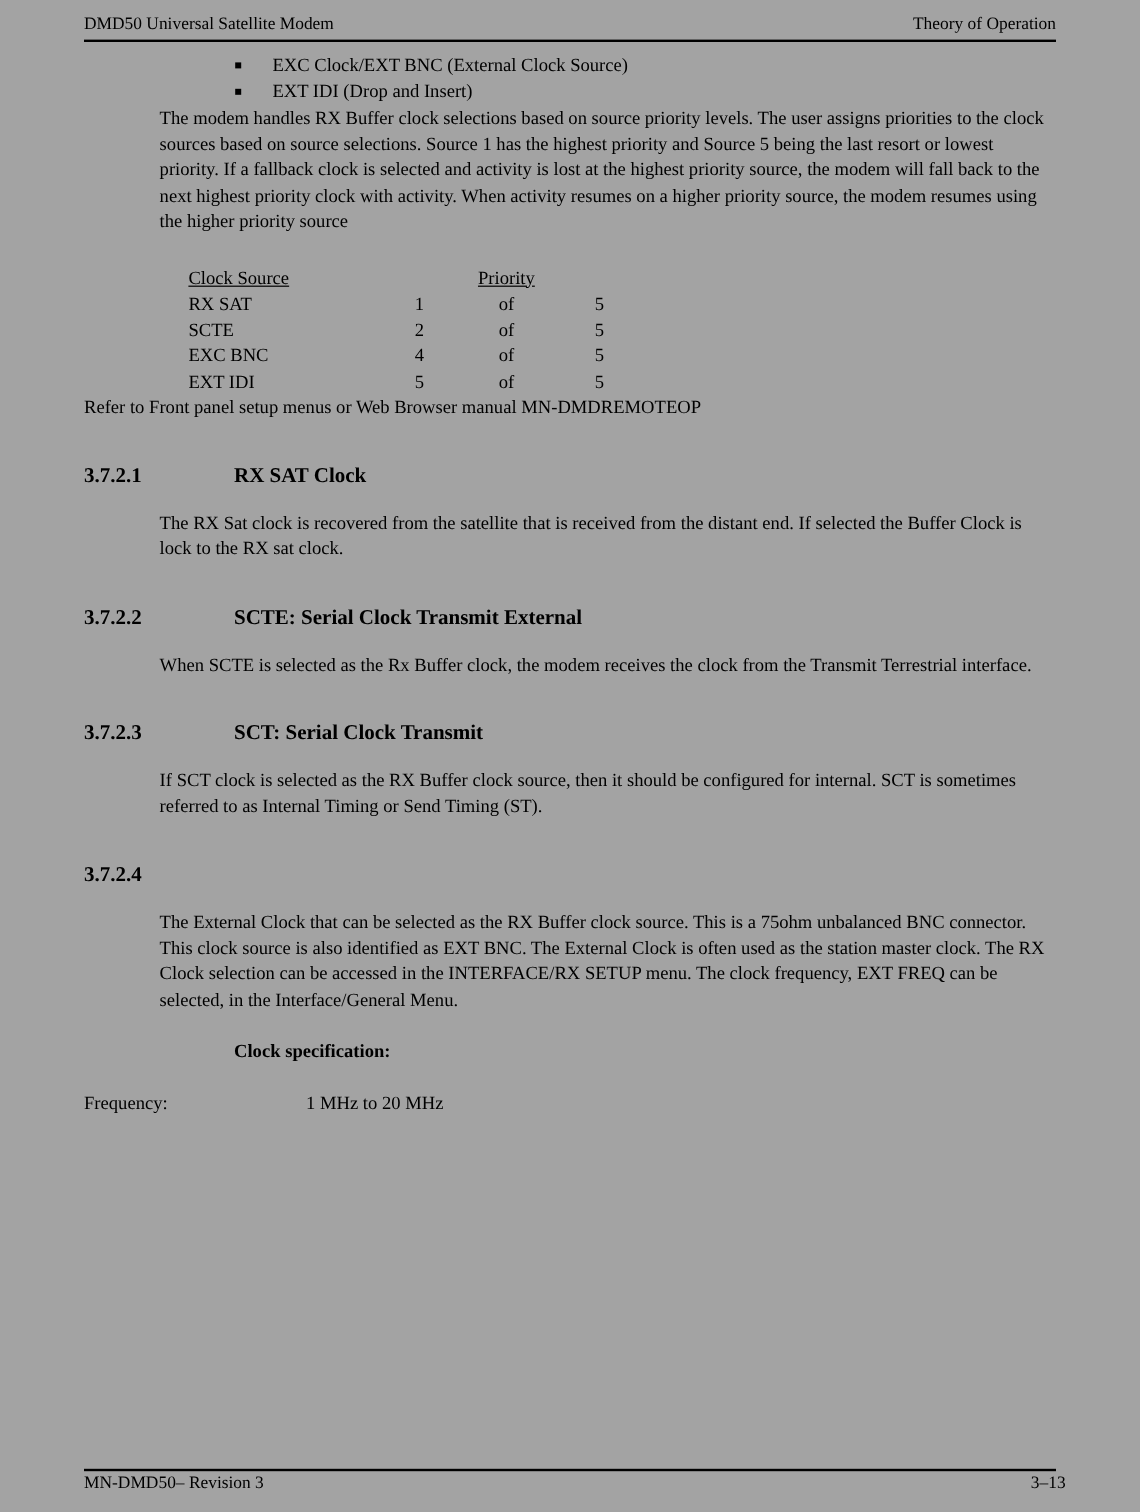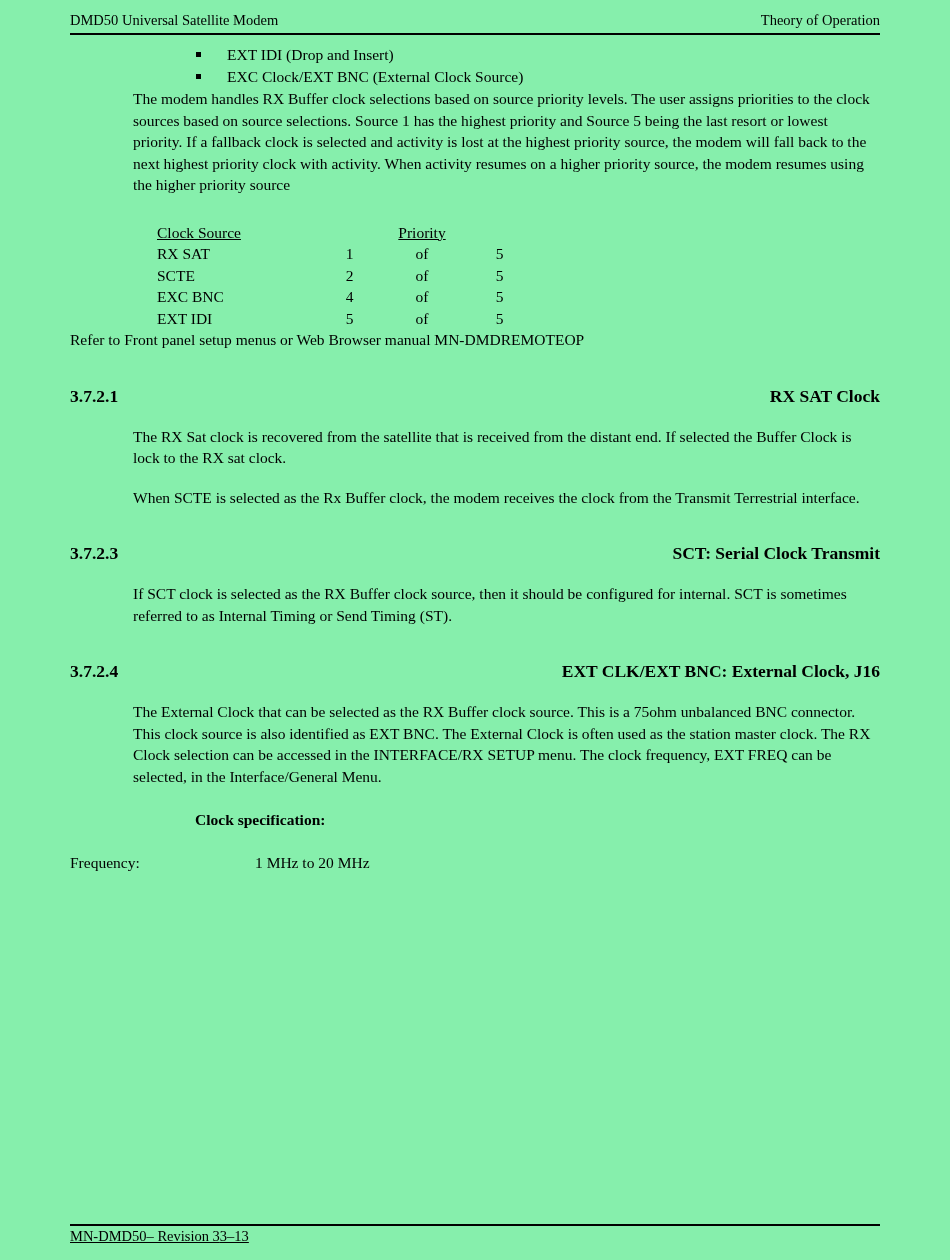--- a/index.html
+++ b/index.html
@@ -7,7 +7,7 @@
   .page {
     width: 950px;
     height: 1260px;
-    background: #86efac;
+    background: #a3a3a3;
     color: #000000;
     position: relative;
     margin: 0 auto;

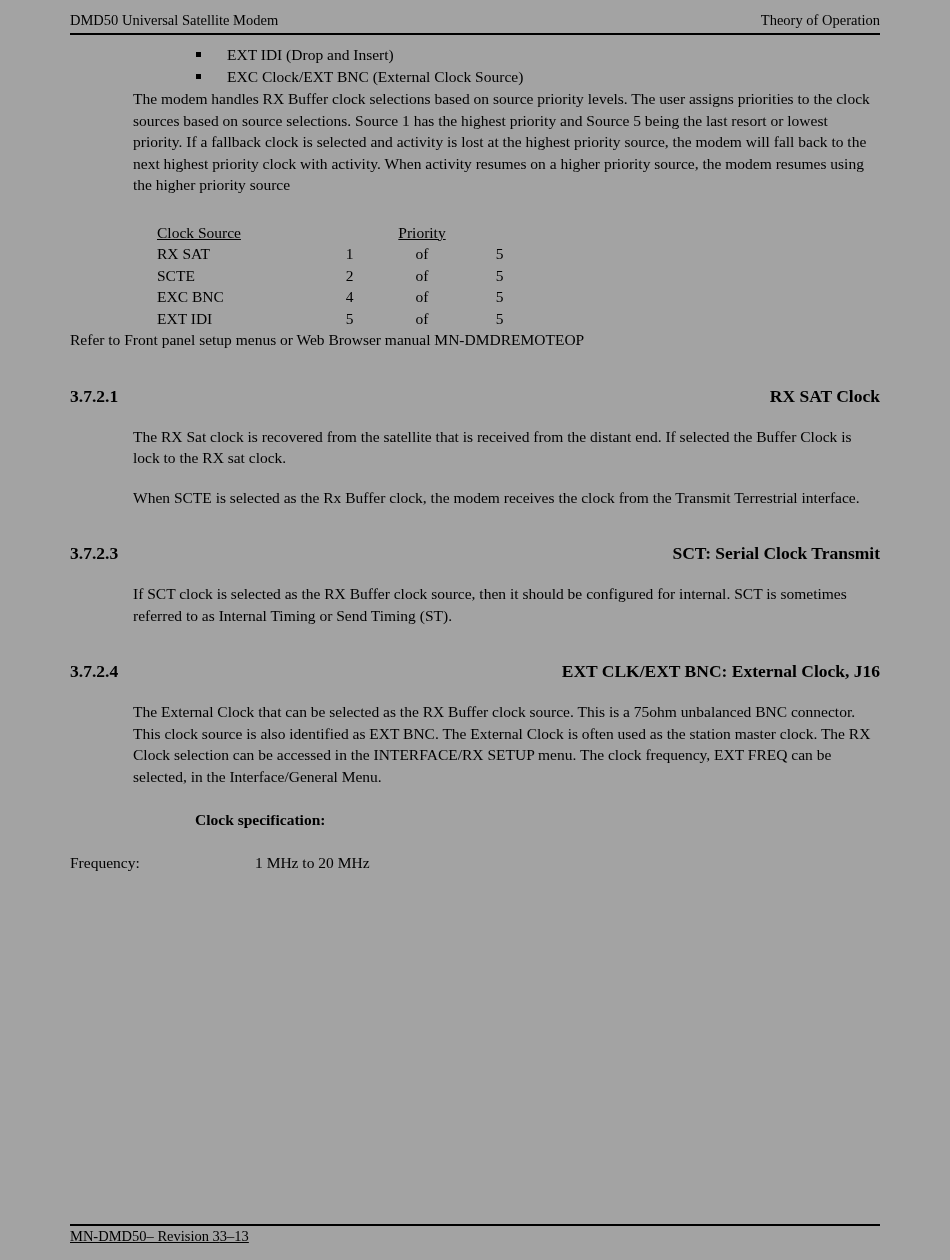--- a/index.html
+++ b/index.html
@@ -120,11 +120,11 @@
     <div class="bullet-list">
       <div class="bullet-line">
         <span class="bullet-square"></span>
-        <span>EXT IDI (Drop and Insert)</span>
+        <span>EXC Clock/EXT BNC (External Clock Source)</span>
       </div>
       <div class="bullet-line">
         <span class="bullet-square"></span>
-        <span>EXC Clock/EXT BNC (External Clock Source)</span>
+        <span>EXT IDI (Drop and Insert)</span>
       </div>
     </div>
 

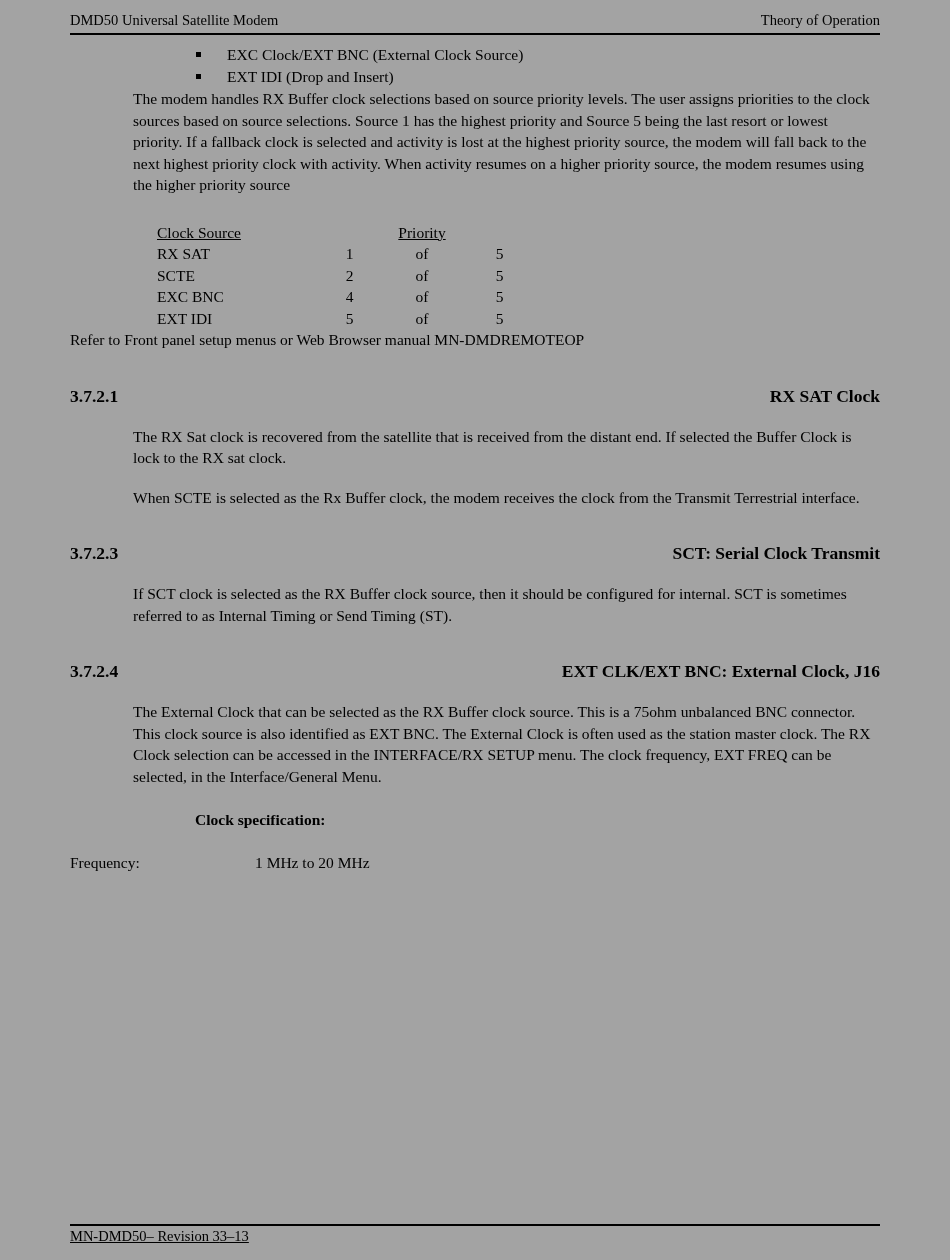--- a/index.html
+++ b/index.html
@@ -78,7 +78,7 @@
   }
   .section-number { width: 125px; flex: 0 0 auto; }
   .section-body { margin-left: 63px; margin-top: 18px; }
-  .mt-heading { margin-top: 33px; justify-content: space-between; }
+  .mt-heading { margin-top: 33px; }
   .spec-title {
     margin-left: 125px;
     margin-top: 22px;

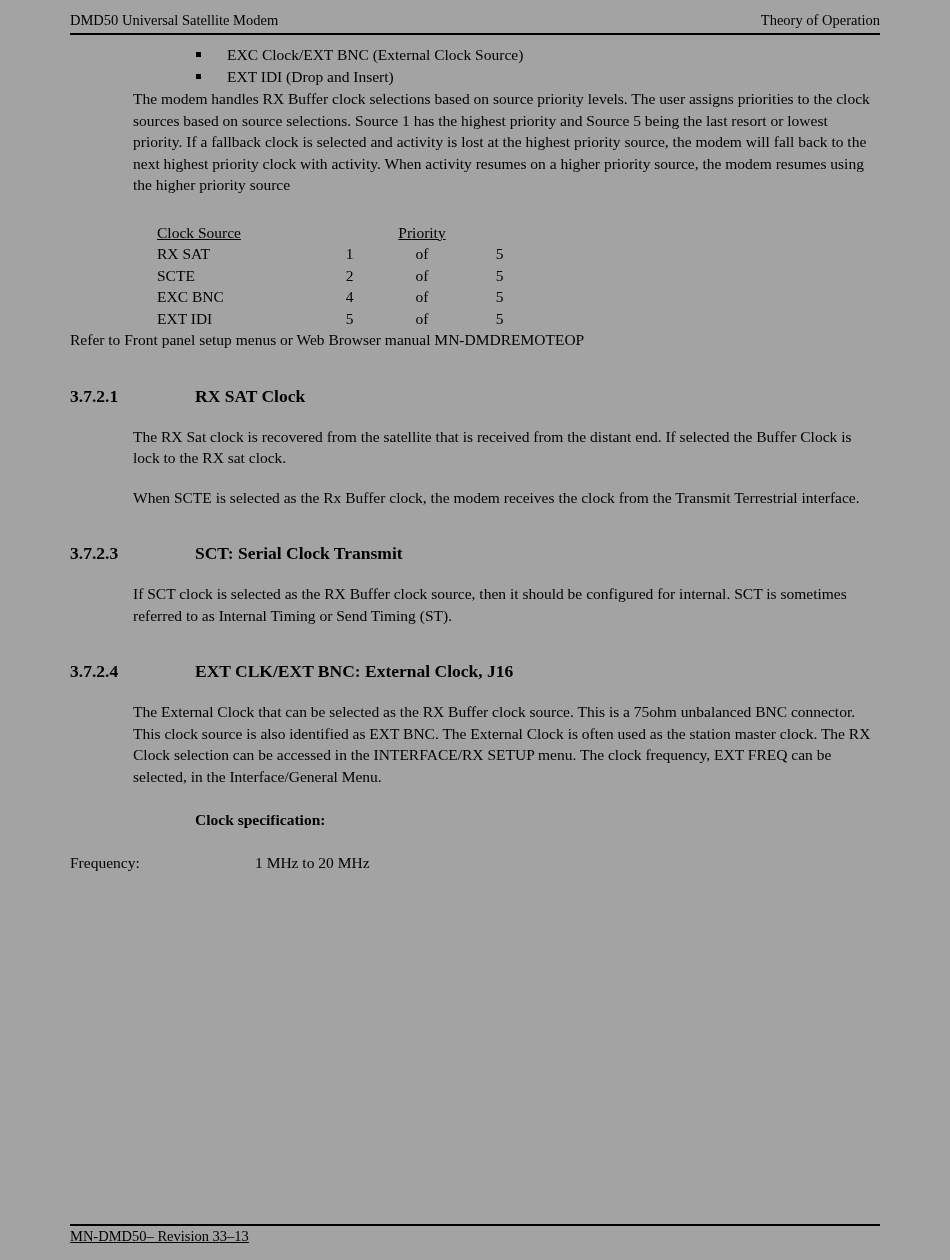--- a/index.html
+++ b/index.html
@@ -173,6 +173,10 @@
     </div>
     <p class="section-body"> The RX Sat clock is recovered from the satellite that is received from the distant end. If selected the Buffer Clock is lock to the RX sat clock.</p>
 
+    <div class="section-heading mt-heading">
+      <span class="section-number">3.7.2.2</span>
+      <span>SCTE: Serial Clock Transmit External</span>
+    </div>
     <p class="section-body">When SCTE is selected as the Rx Buffer clock, the modem receives the clock from the Transmit Terrestrial interface.</p>
 
     <div class="section-heading mt-heading">

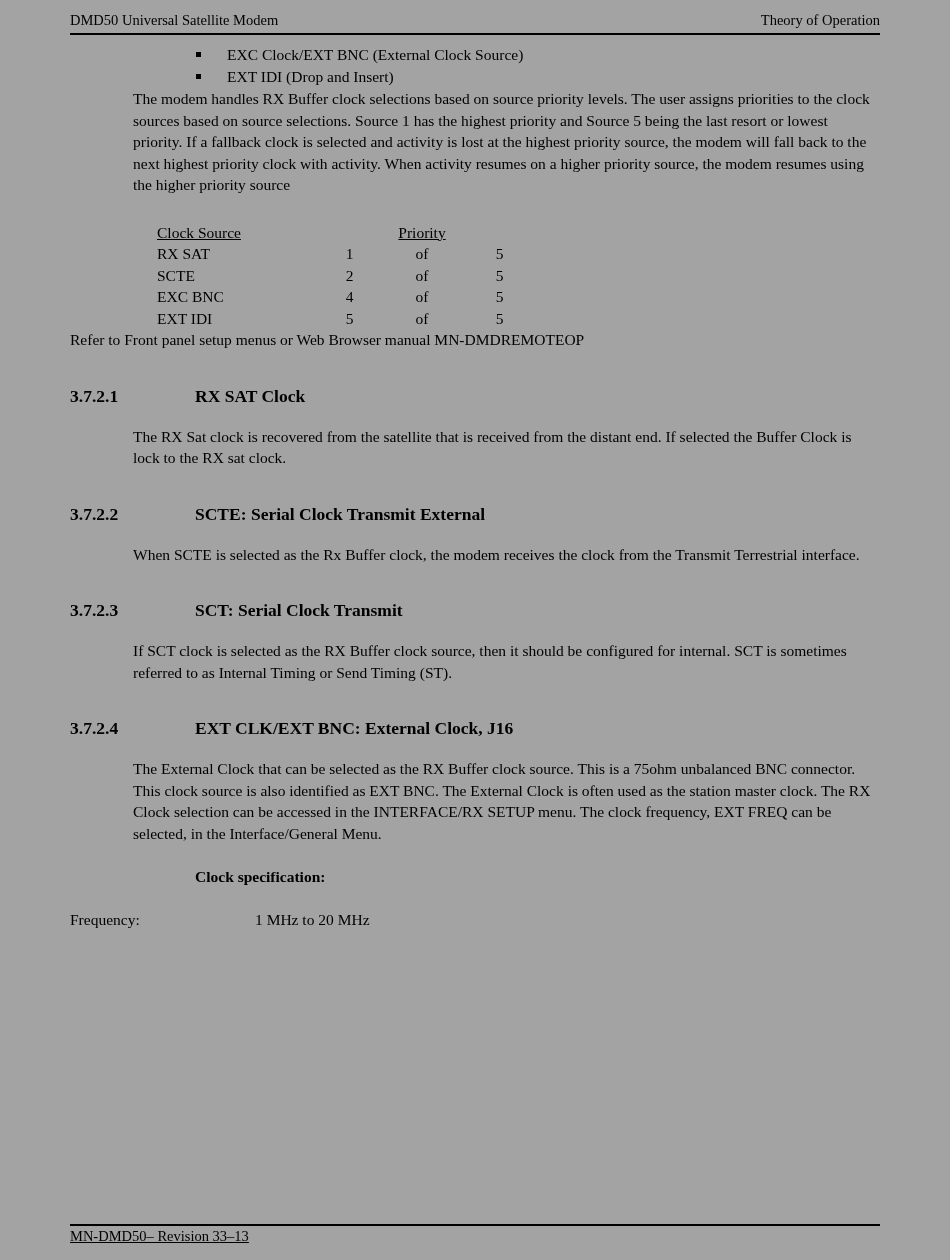--- a/index.html
+++ b/index.html
@@ -187,7 +187,6 @@
 
     <div class="section-heading mt-heading">
       <span class="section-number">3.7.2.4</span>
-      <span>EXT CLK/EXT BNC: External Clock, J16</span>
     </div>
     <p class="section-body">The External Clock that can be selected as the RX Buffer clock source. This is a 75ohm unbalanced BNC connector.  This clock source is also identified as EXT BNC.  The External Clock is often used as the station master clock.  The RX Clock selection can be accessed in the INTERFACE/RX SETUP menu.  The clock frequency, EXT FREQ can be selected, in the Interface/General Menu.</p>
 

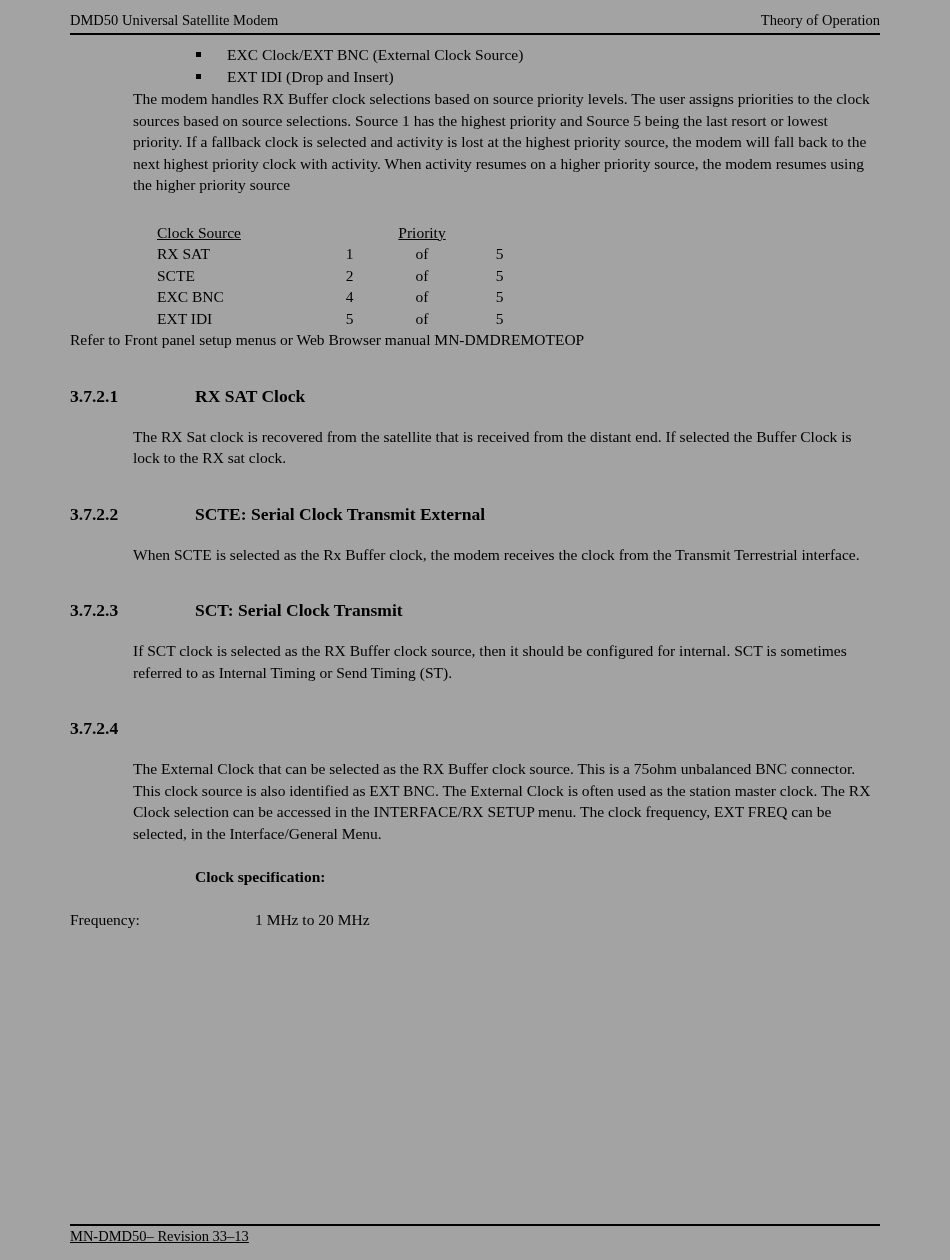--- a/index.html
+++ b/index.html
@@ -100,8 +100,8 @@
     right: 62px;
     top: 1228px;
     display: flex;
+    justify-content: space-between;
     font-size: 14.5px;
-    text-decoration: underline;
   }
 </style>
 </head>

